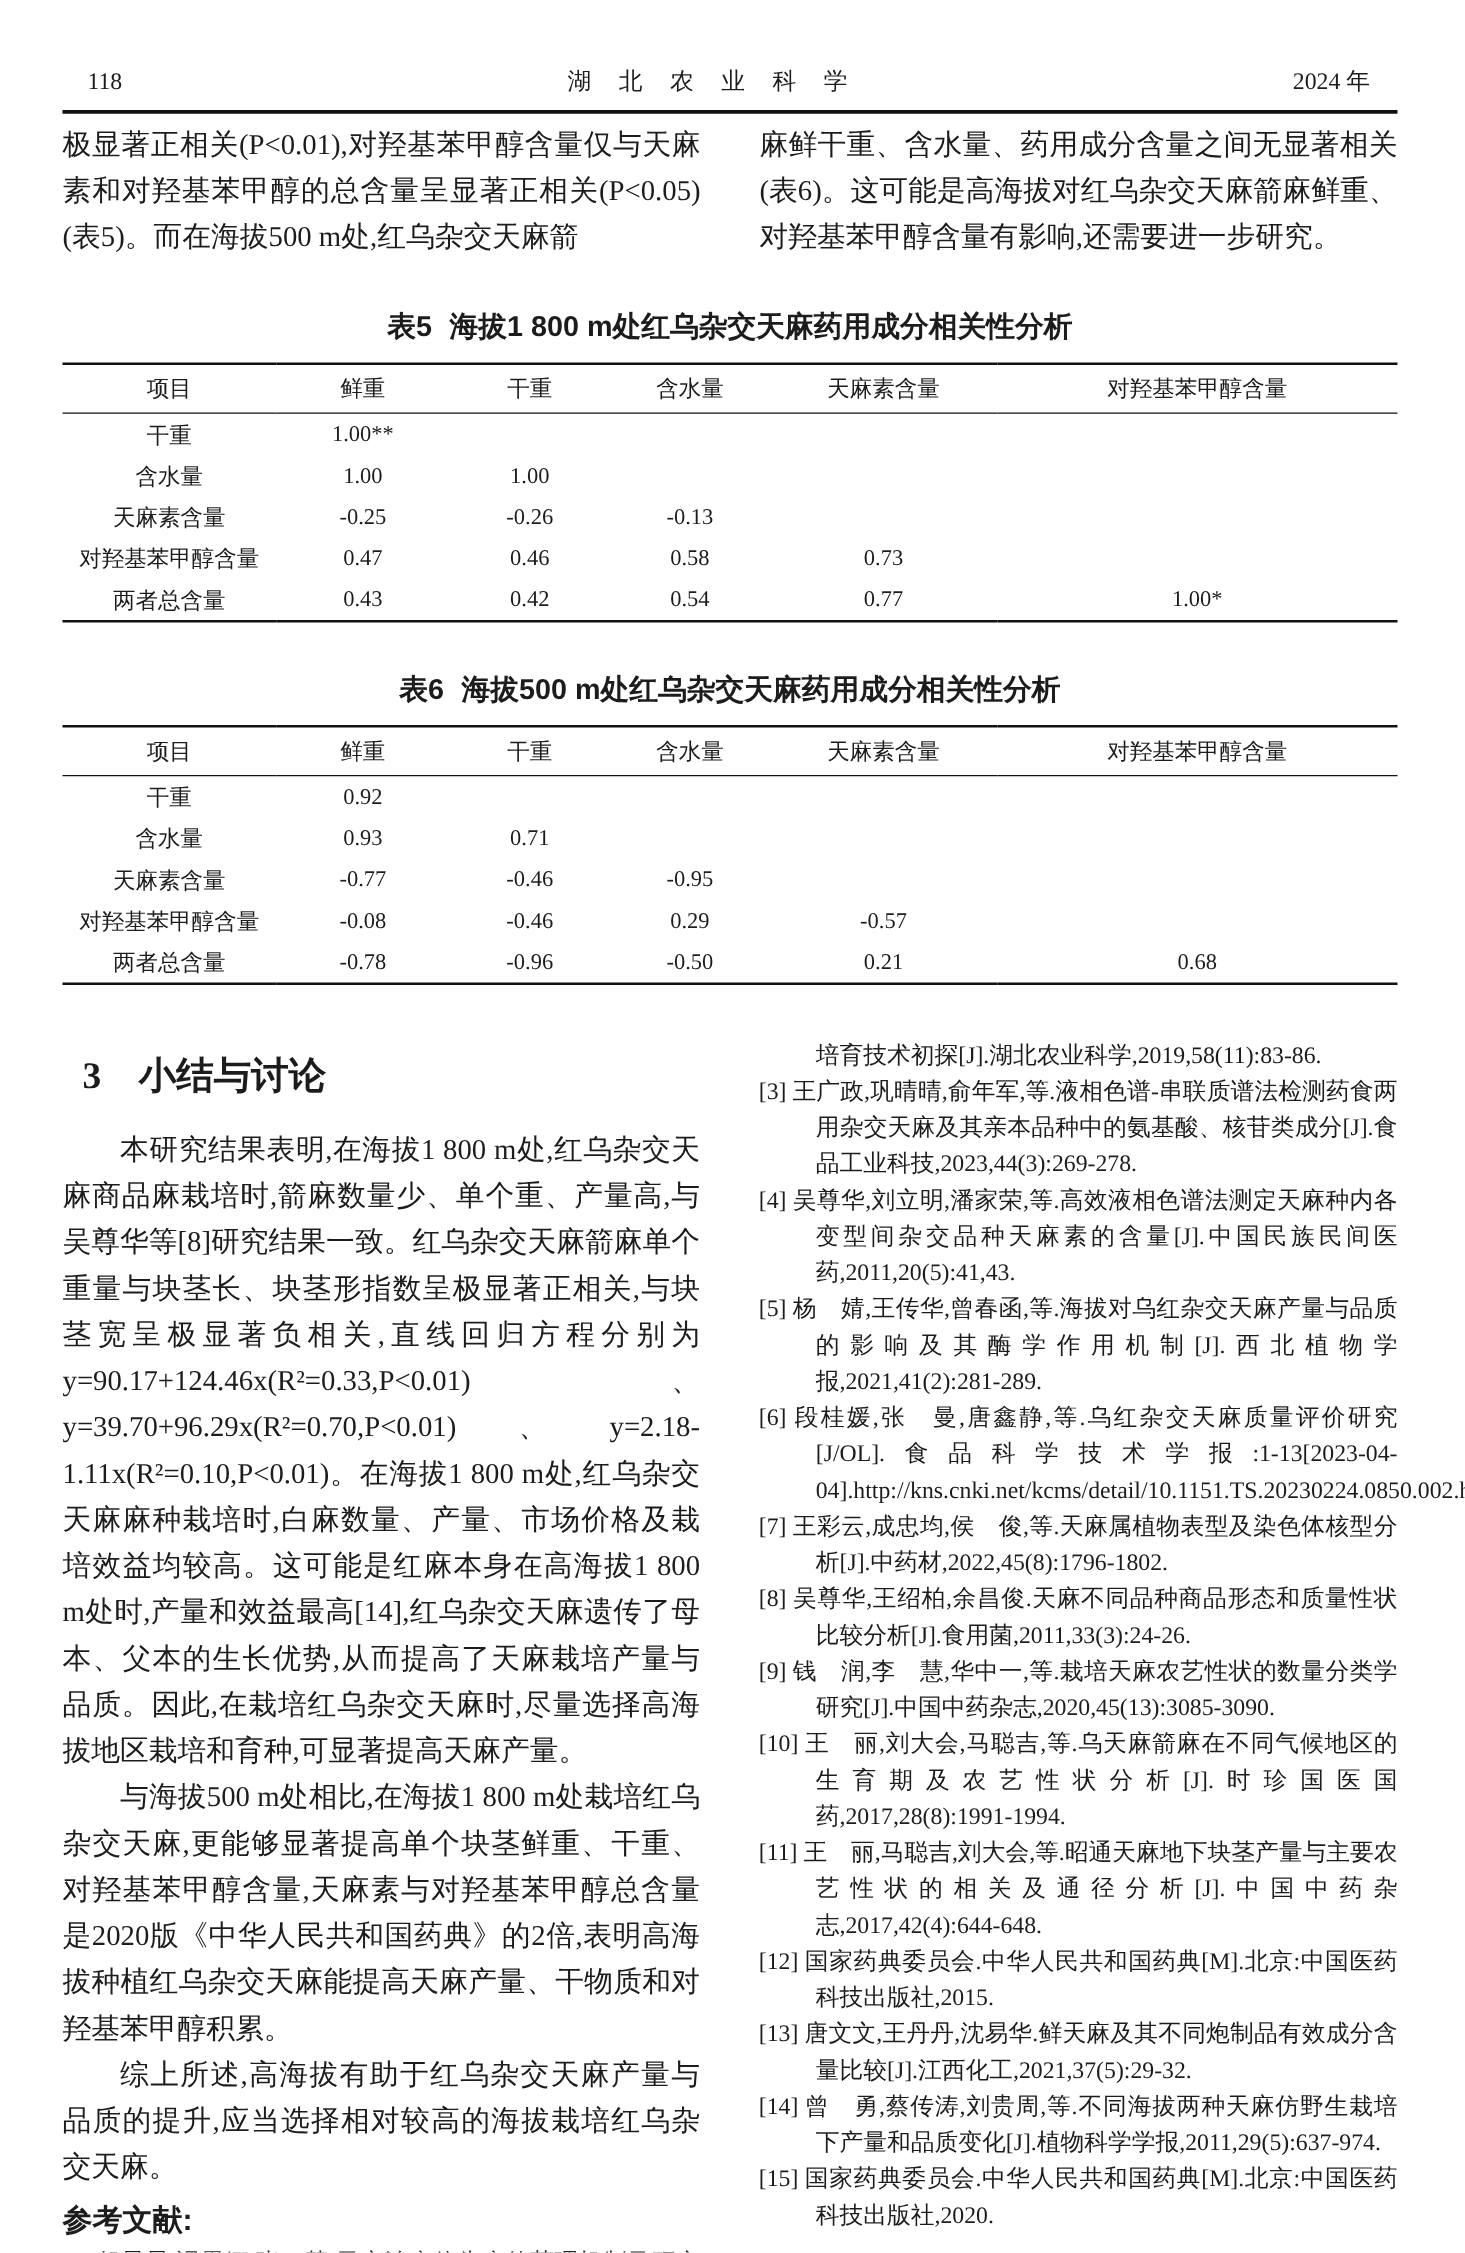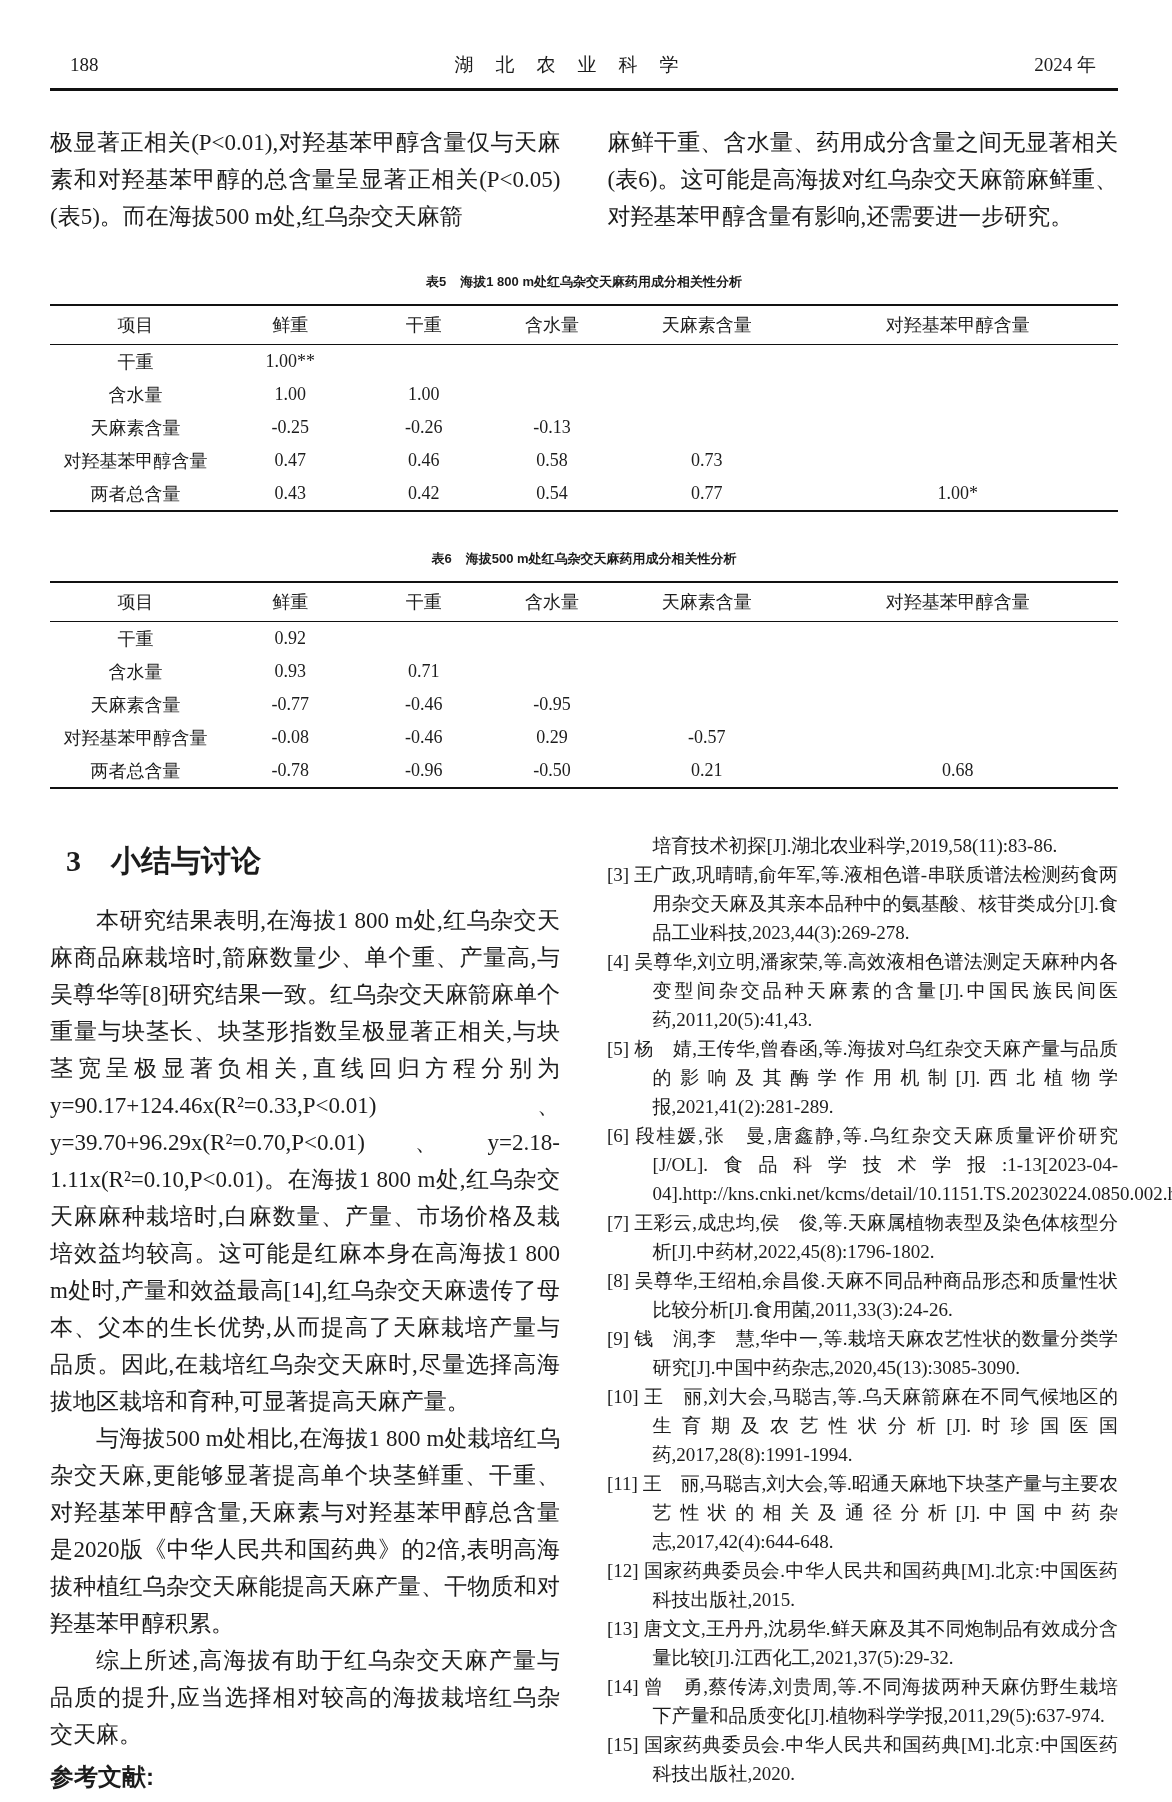--- a/index.html
+++ b/index.html
@@ -111,7 +111,7 @@
 <div class="page">
 
   <div class="running-head">
-    <span>188</span>
+    <span>118</span>
     <span class="journal-title">湖北农业科学</span>
     <span>2024 年</span>
   </div>

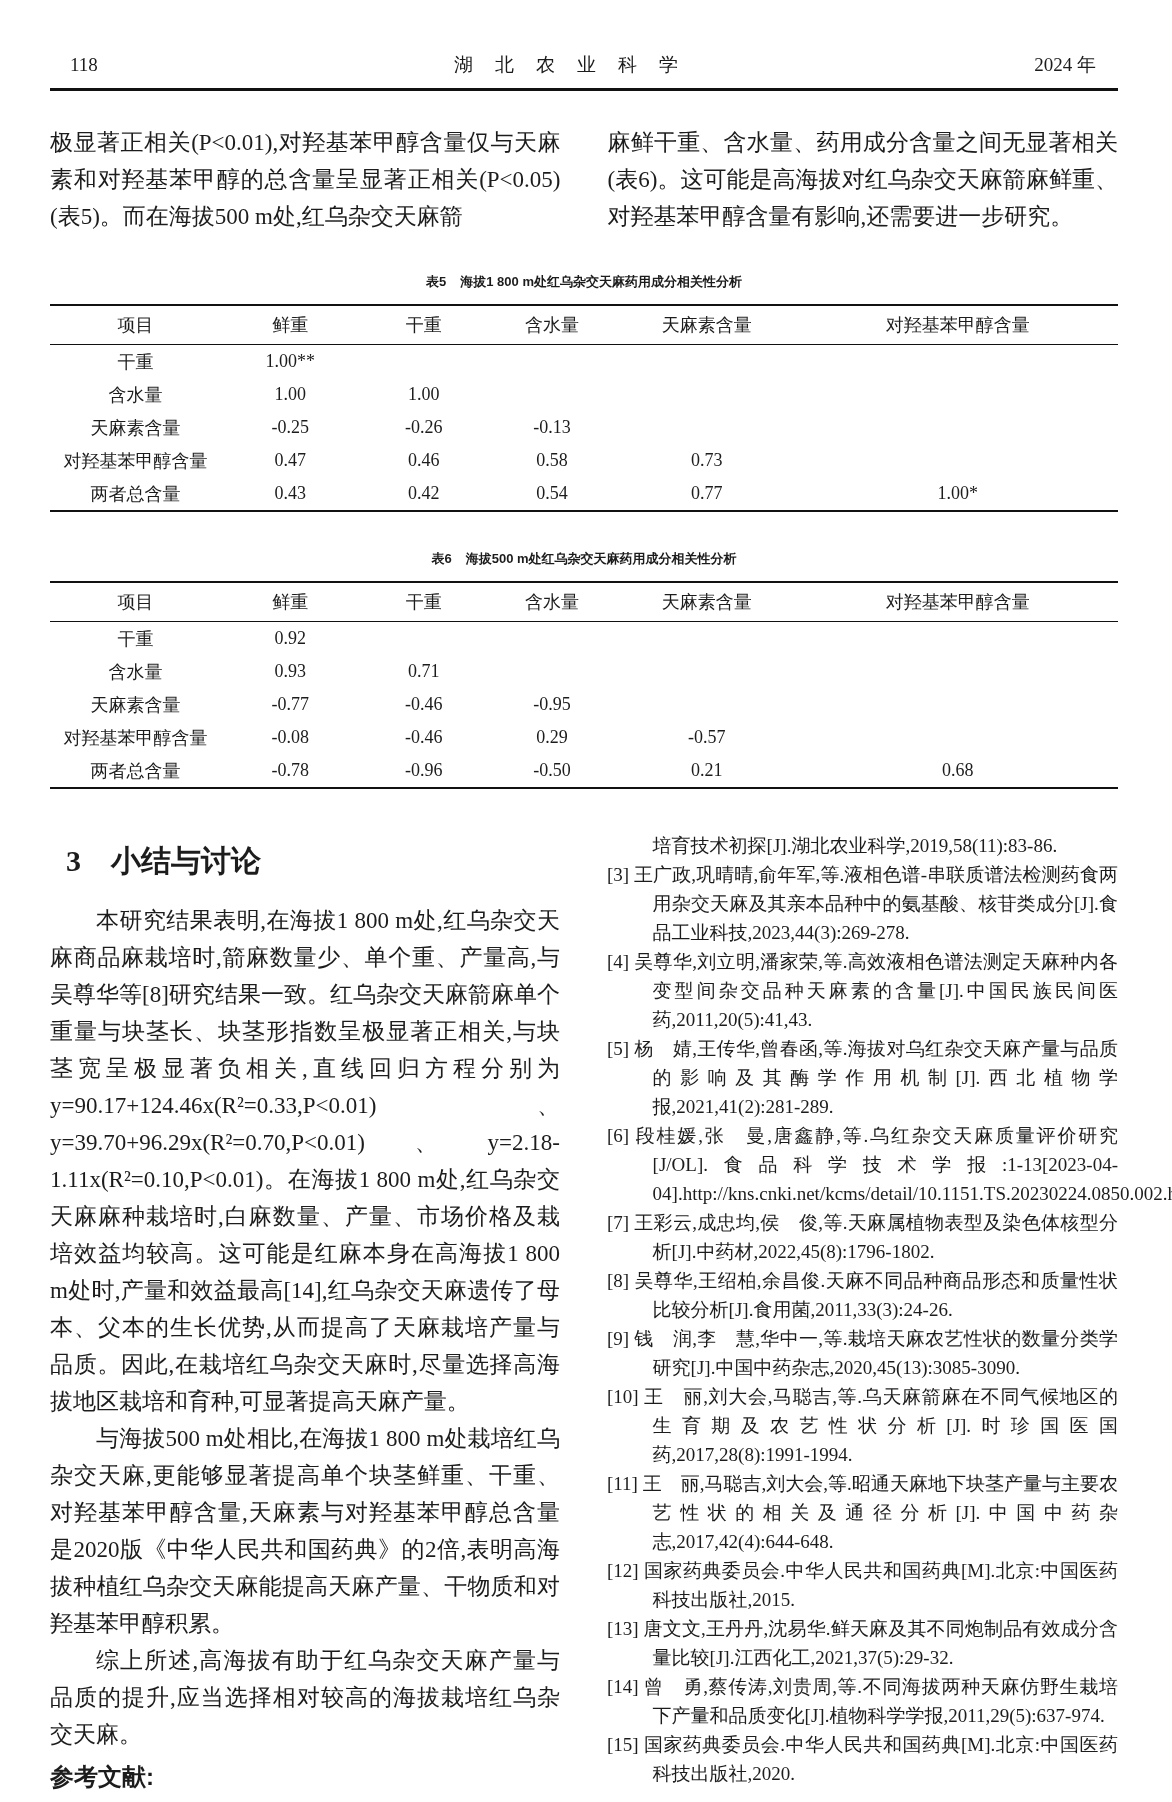--- a/index.html
+++ b/index.html
@@ -35,7 +35,7 @@
   
   .two-col{display:flex;gap:47px;}
   .col{width:511px;}
-  .intro{margin-top:33px;}
+  .intro{margin-top:6px;}
   .body-text{
     font-size:23px;line-height:37px;
     text-align:justify;

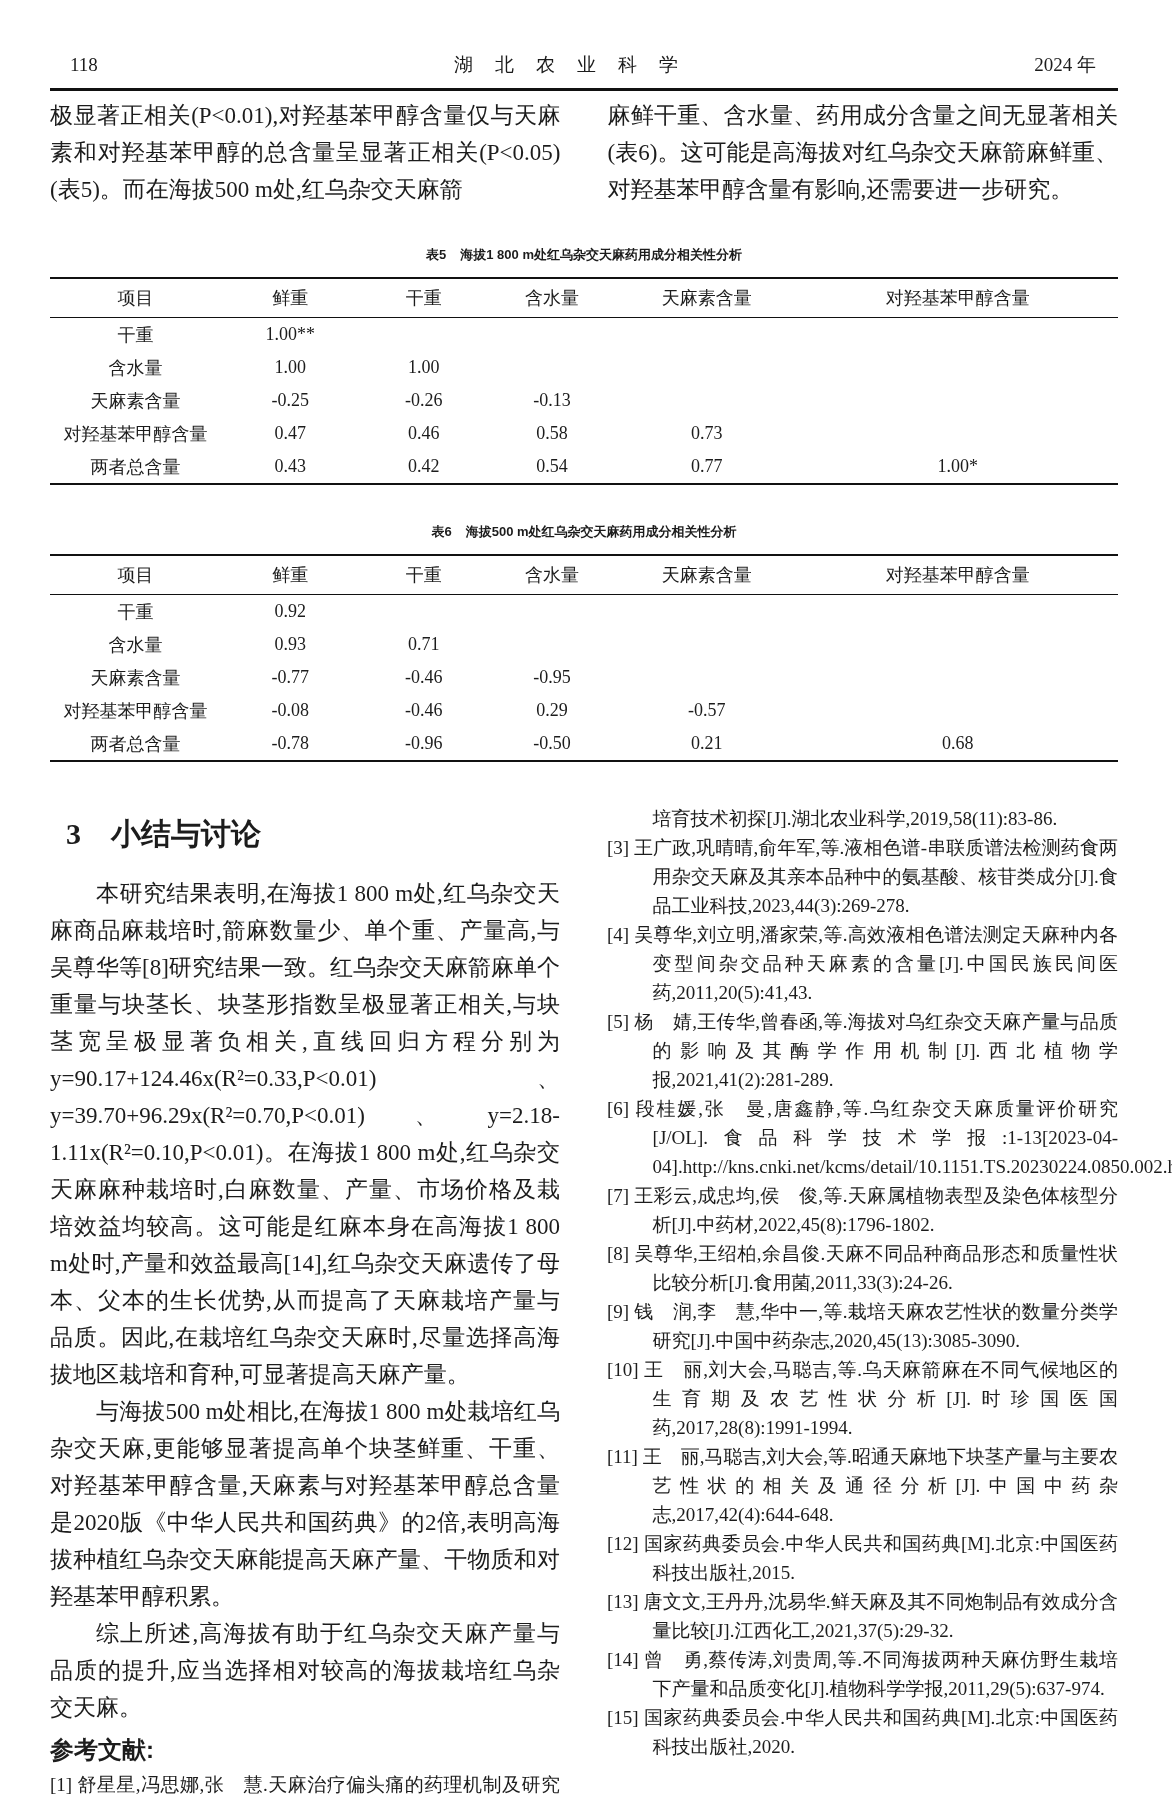--- a/index.html
+++ b/index.html
@@ -46,7 +46,7 @@
   .tbl-title{
     text-align:center;
     font-family:"Liberation Sans","DejaVu Sans",sans-serif;
-    font-weight:bold;font-size:13px;
+    font-weight:bold;font-size:23px;
     margin-top:38px;
   }
   .tbl-title .gap{display:inline-block;width:14px;}

